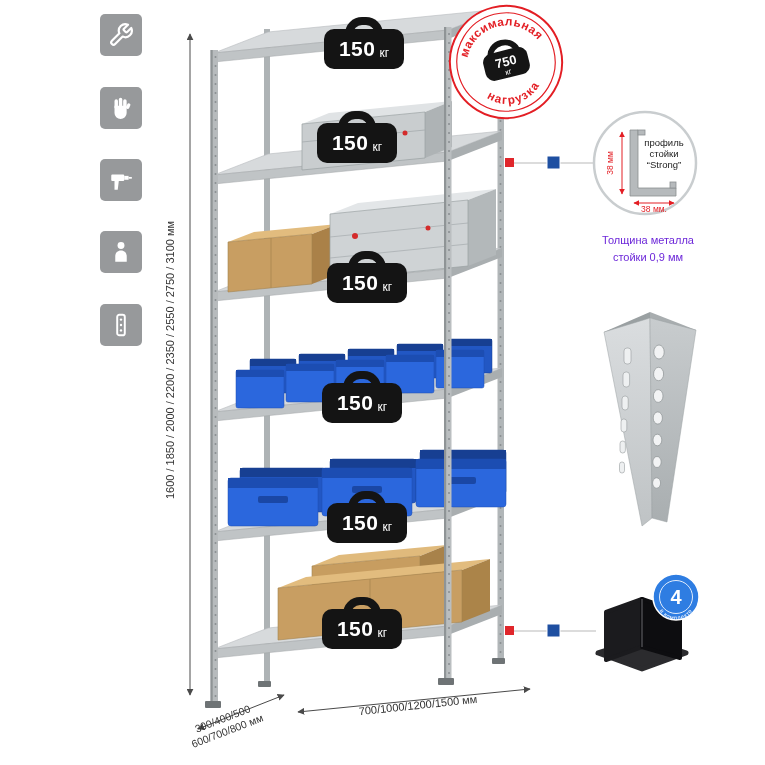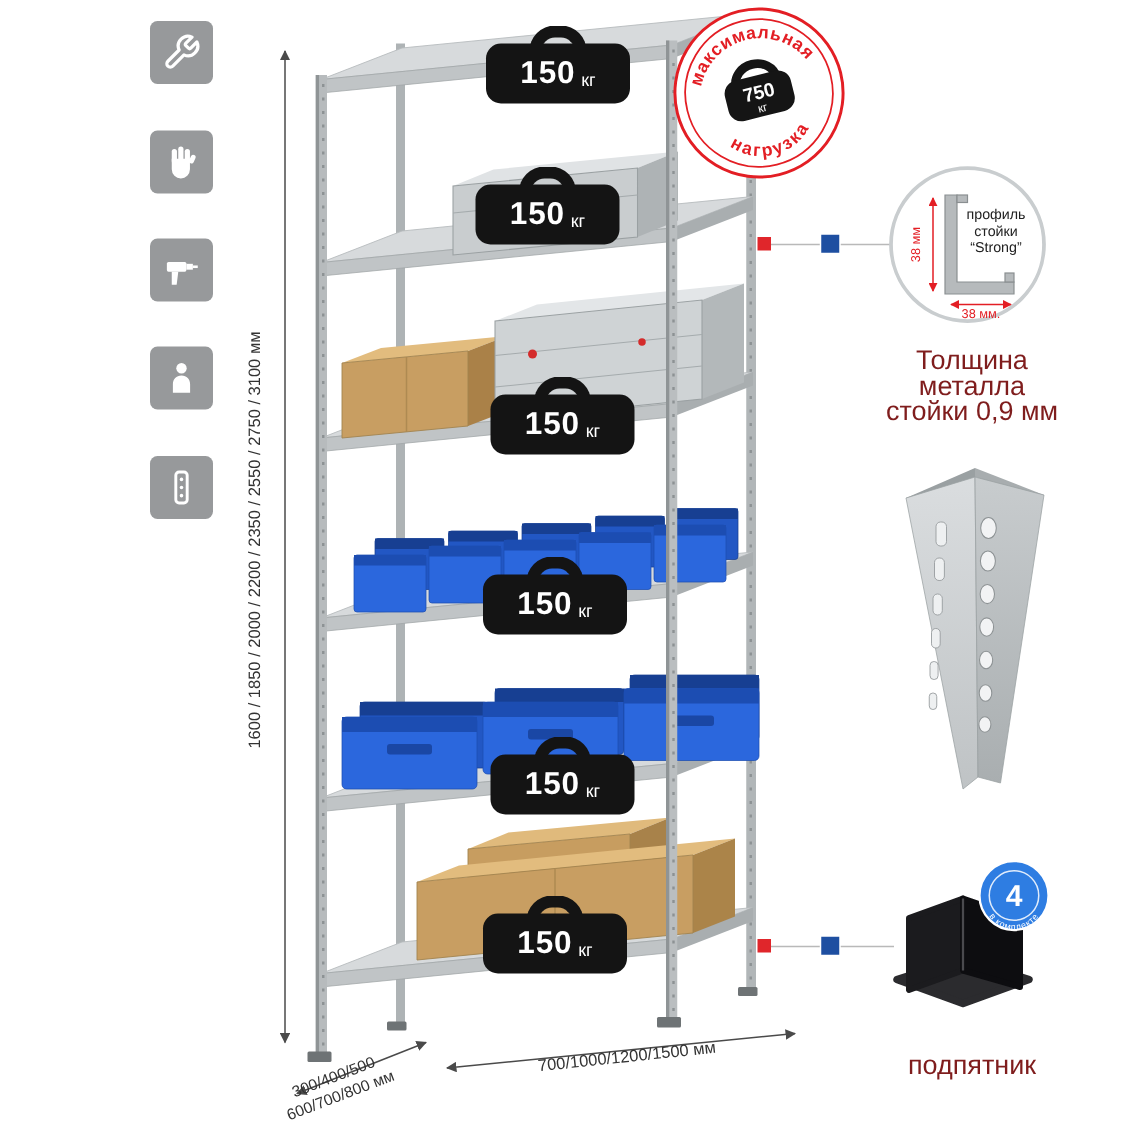--- a/index.html
+++ b/index.html
@@ -11,7 +11,7 @@
              border-radius:5px;display:flex;align-items:center;justify-content:center;}
   .t1{top:14px}.t2{top:87px}.t3{top:159px}.t4{top:231px}.t5{top:304px}
   
-  .kbadge{position:absolute;width:96px;z-index:6;}
+  .kbadge{position:absolute;width:80px;z-index:6;}
   .kbadge .handle{width:38px;height:17px;margin:0 auto;border:8px solid #141414;border-bottom:none;
                   border-radius:19px 19px 0 0;box-sizing:border-box;}
   .kbadge .body{margin-top:-5px;height:40px;background:#141414;border-radius:10px;

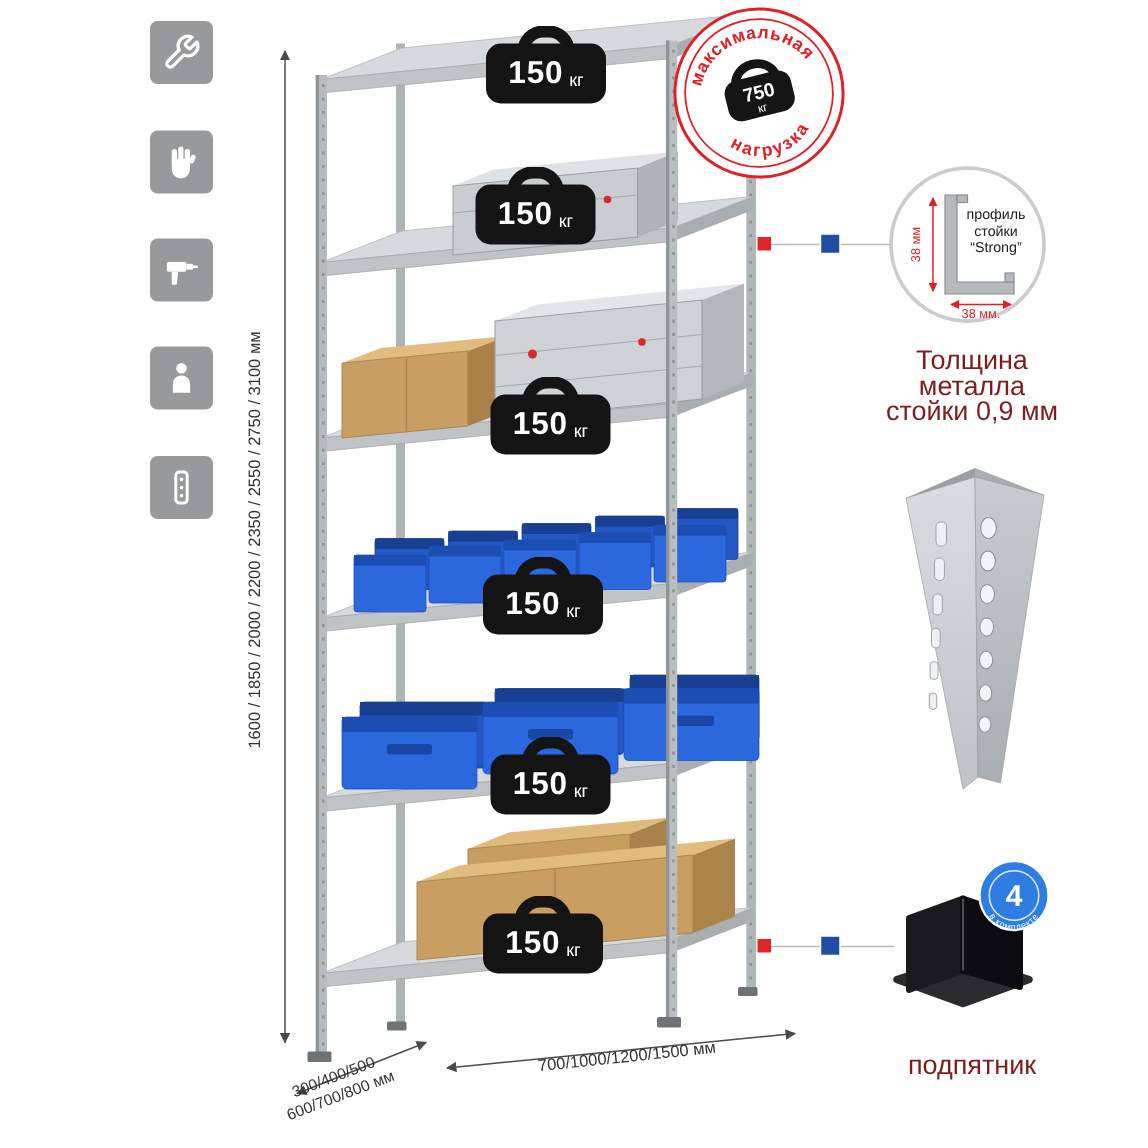--- a/index.html
+++ b/index.html
@@ -24,7 +24,7 @@
   .stamp{position:absolute;left:447px;top:3px;width:118px;height:118px;z-index:8;
          transform:rotate(-14deg);}
   
-  .caption{position:absolute;width:140px;text-align:center;font-size:18px;line-height:17px;color:#7f1d1d;z-index:4;}
+  .caption{position:absolute;width:140px;text-align:center;font-size:11px;line-height:17px;color:#6d28d9;z-index:4;}
   .cap-thickness{left:578px;top:232px;}
   .cap-foot{left:578px;top:702px;}
   

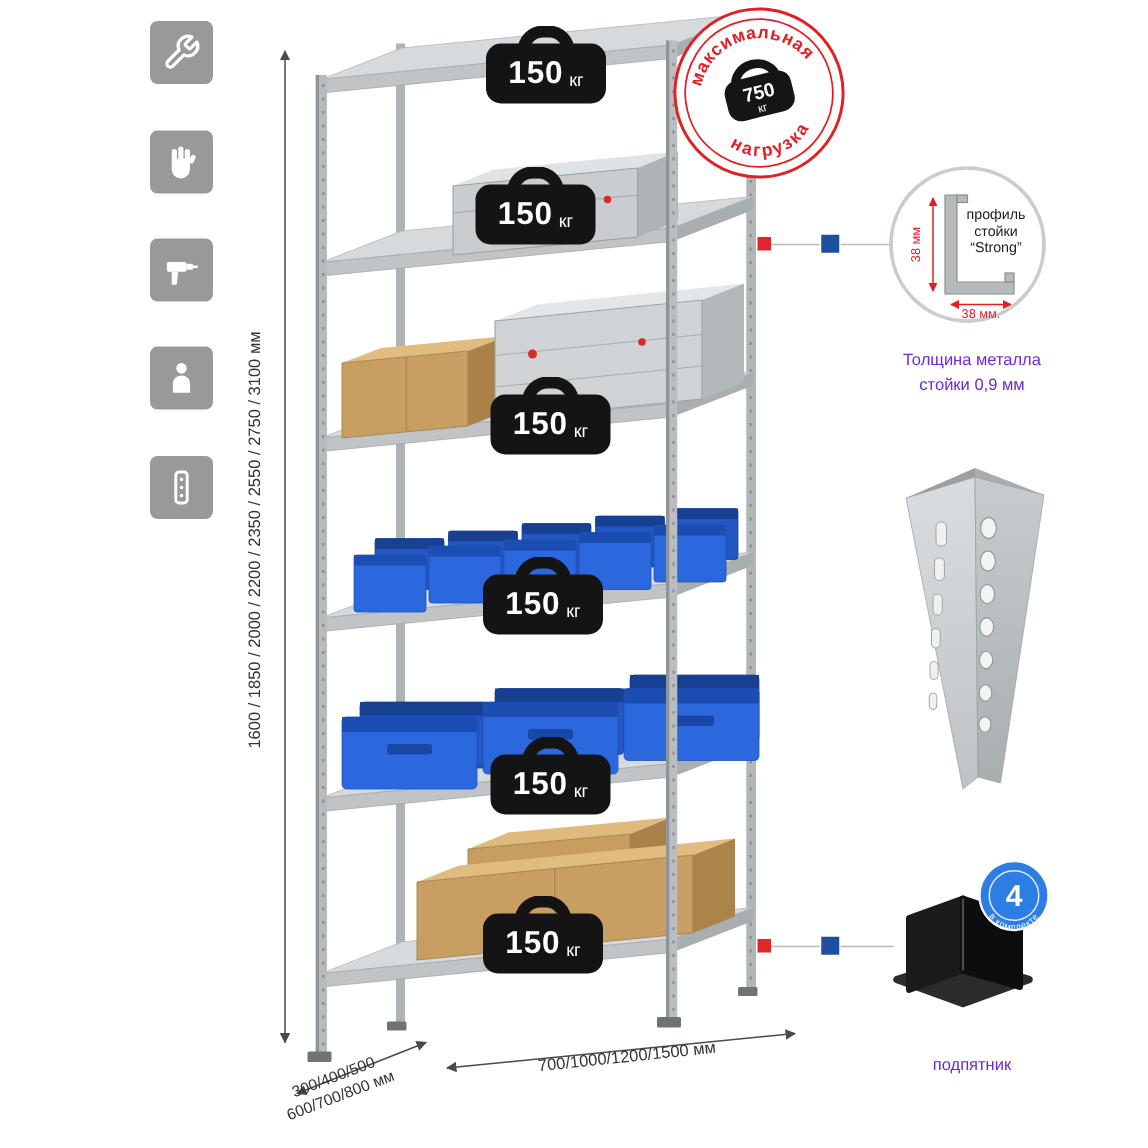--- a/index.html
+++ b/index.html
@@ -385,7 +385,6 @@
     <div>стойки 0,9 мм</div>
   </div>
   <div class="caption cap-foot">
-    <div>подпятник</div>
   </div>
 
   <div class="dim-height">1600 / 1850 / 2000 / 2200 / 2350 / 2550 / 2750 / 3100 мм</div>

